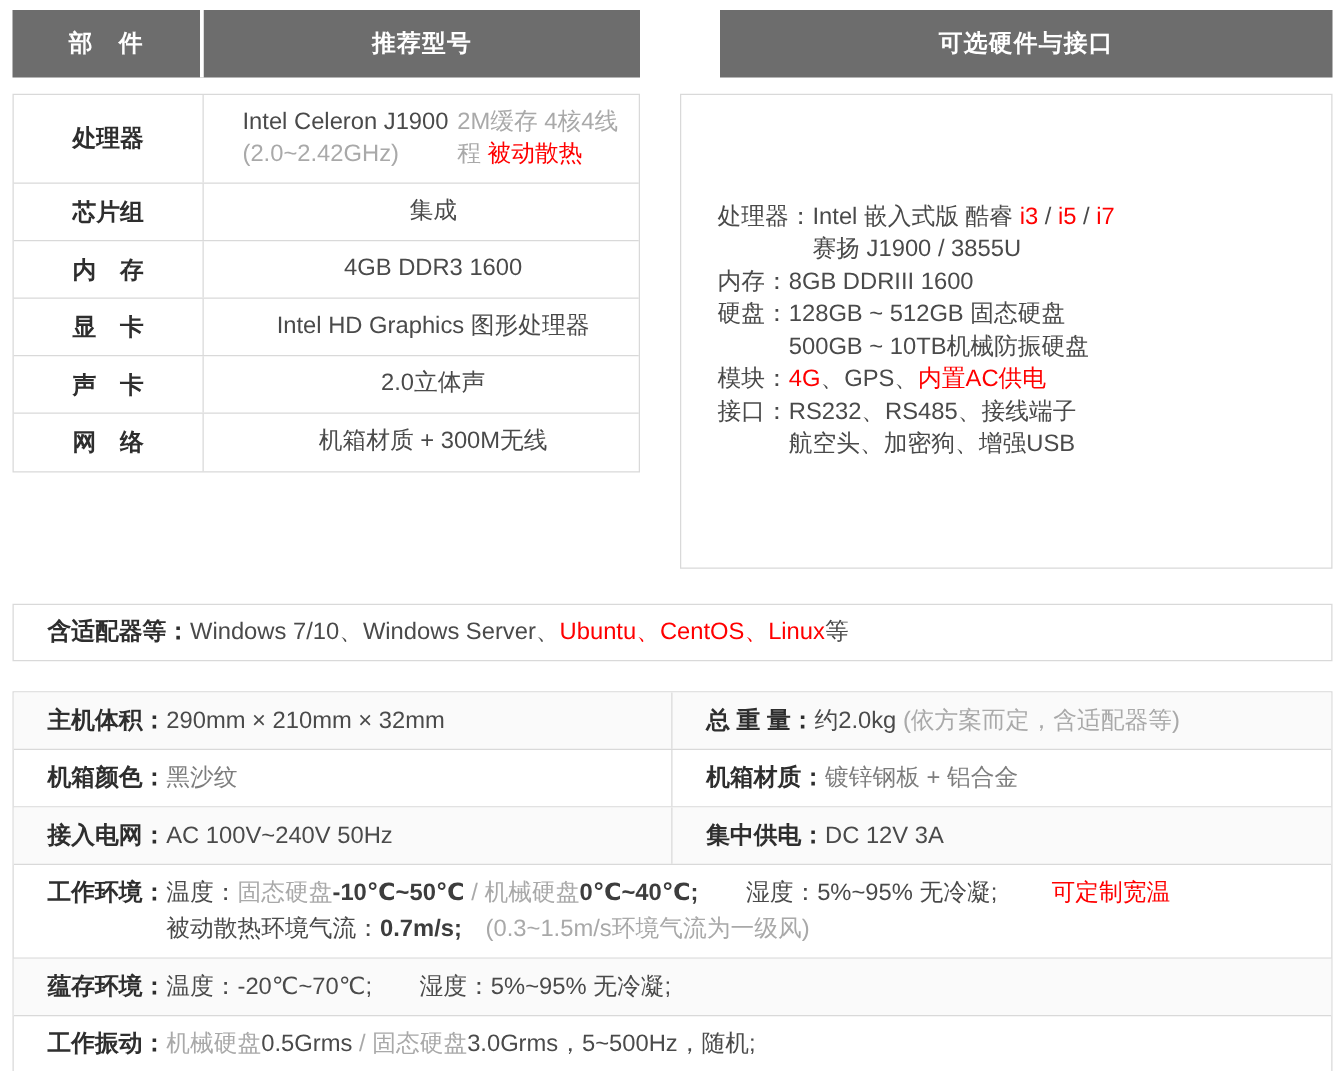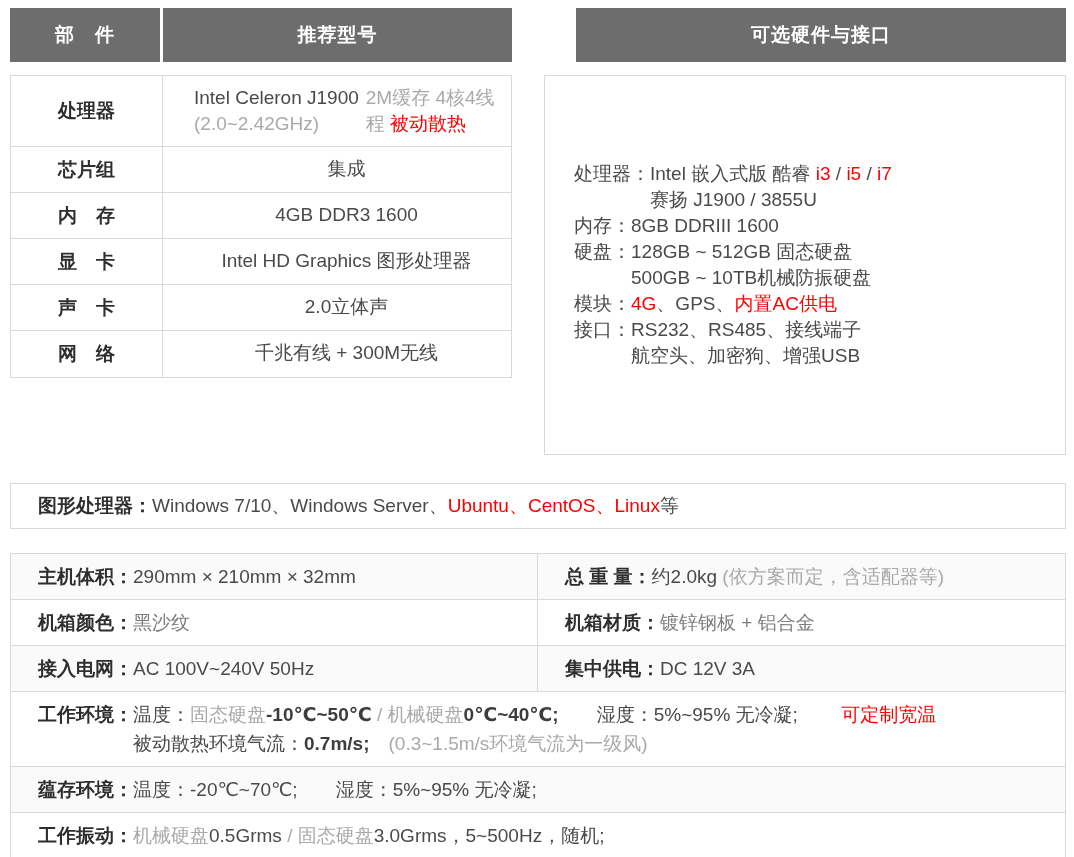--- a/index.html
+++ b/index.html
@@ -99,7 +99,7 @@
           <div class="spec-row">
             <div class="spec-label">网　络</div>
             <div class="spec-content">
-              <div class="rline"><span class="sg-n">千兆有线 + 300M无线</span></div>
+              <div class="rline"><span class="sg-n">机箱材质 + 300M无线</span></div>
             </div>
           </div>
         </div>

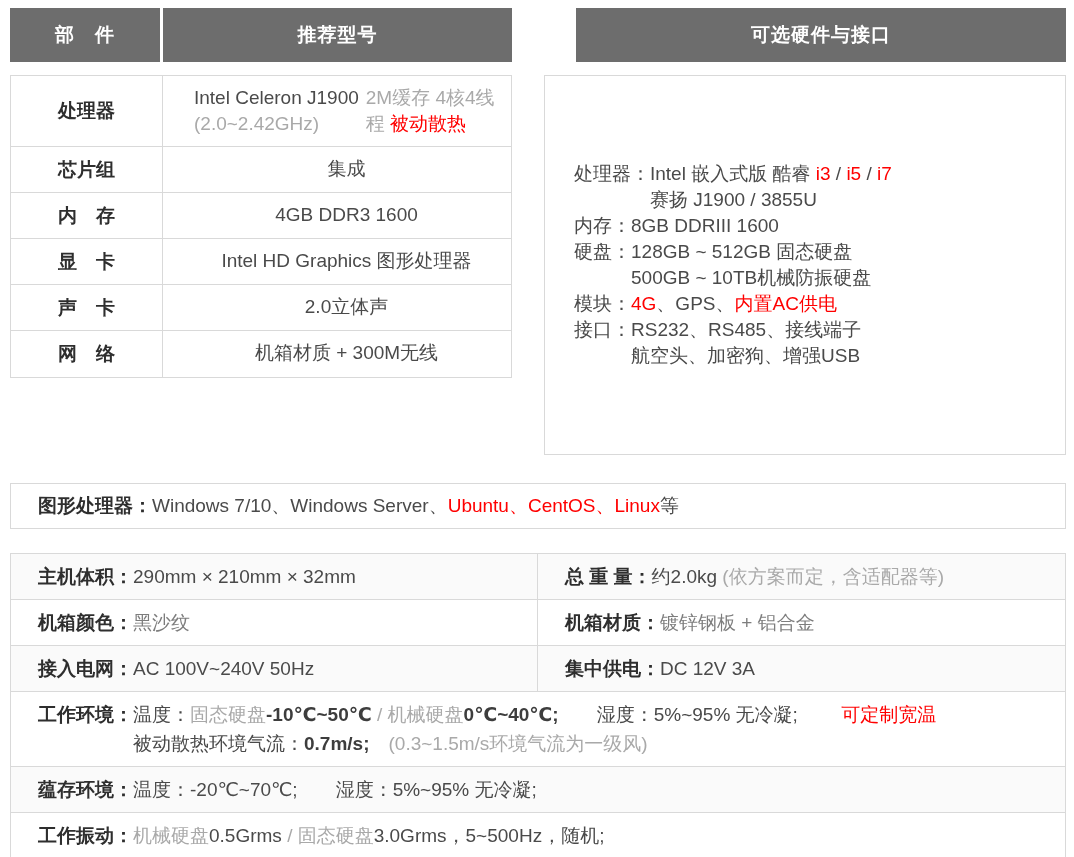--- a/index.html
+++ b/index.html
@@ -147,7 +147,7 @@
   </div>
 
   <div class="os-band">
-    <span class="os-label">图形处理器：</span>
+    <span class="os-label">含适配器等：</span>
     <span id="os-content">
         <div class="rline"><span class="sg-n">Windows 7/10、Windows Server、</span><span class="sg-r">Ubuntu、CentOS、Linux</span><span class="sg-n">等</span></div>
       </span>

